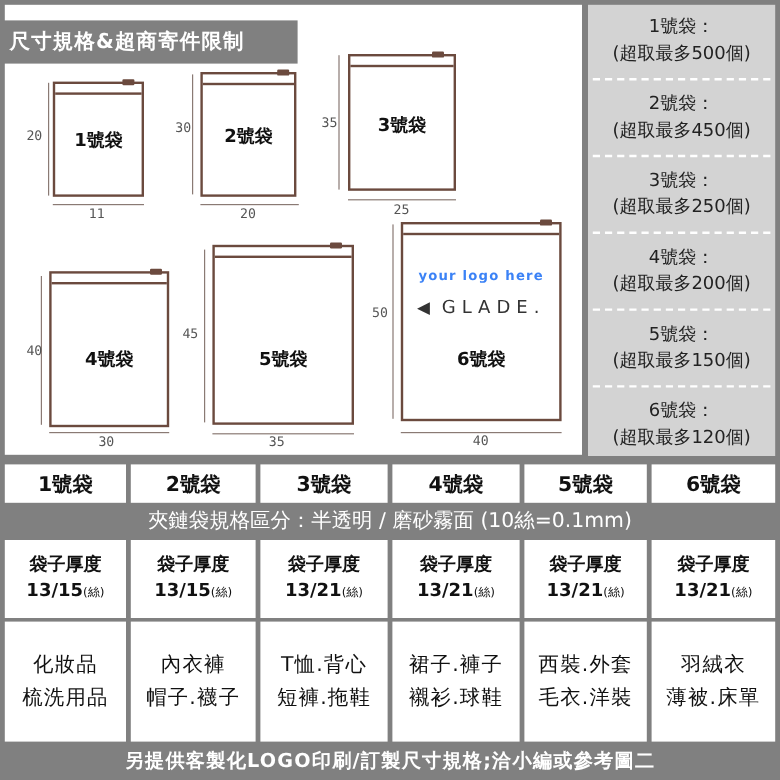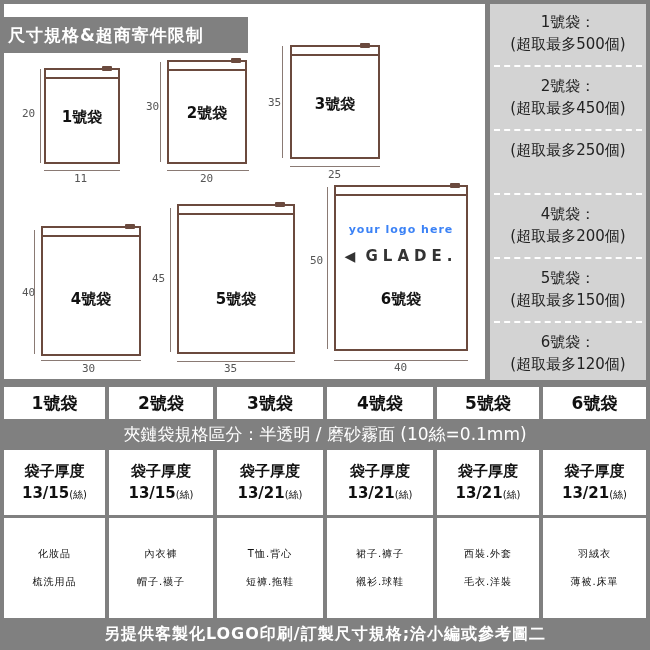--- a/index.html
+++ b/index.html
@@ -170,6 +170,7 @@
     </div>
     <div class="limit-sep" style="top:125px;"></div>
     <div class="limit-item" style="top:128px;">
+      <div>3號袋：</div>
       <div>(超取最多250個)</div>
     </div>
     <div class="limit-sep" style="top:189px;"></div>

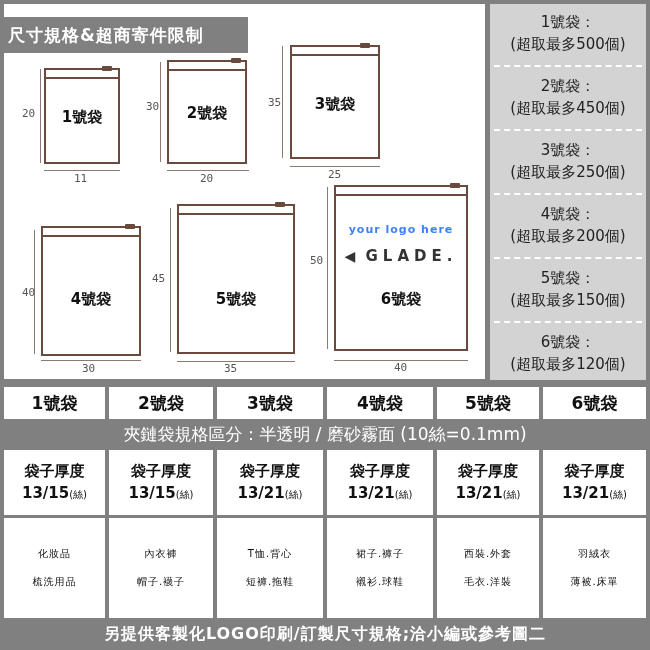--- a/index.html
+++ b/index.html
@@ -45,7 +45,7 @@
     position:absolute; left:0; right:0; text-align:center; font-size:11px; font-weight:bold; color:#3b82f6; letter-spacing:1px;
   }
   .logo-brand {
-    position:absolute; left:0; right:0; text-align:center; font-size:15px; font-weight:bold; color:#333; letter-spacing:5px;
+    position:absolute; left:0; right:0; text-align:center; font-size:15px; font-weight:normal; color:#333; letter-spacing:5px;
   }
 
   

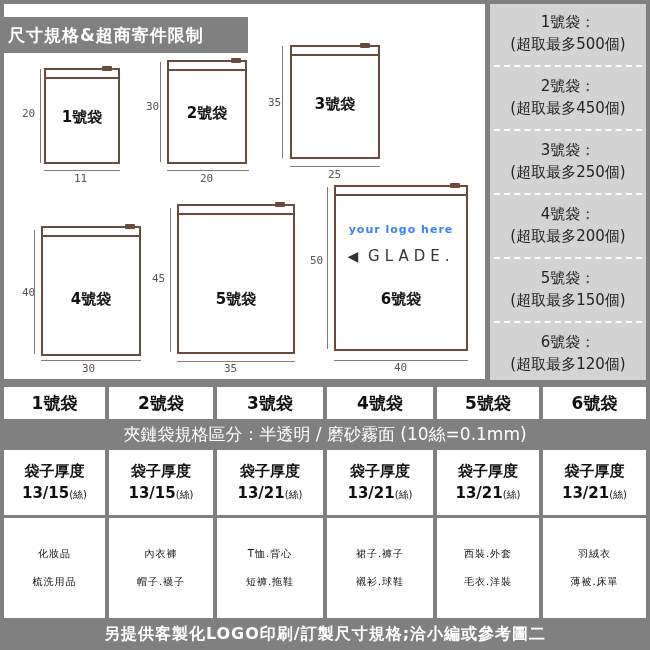--- a/index.html
+++ b/index.html
@@ -76,7 +76,7 @@
   .thick .cell span.t1 { font-size:15px; font-weight:bold; line-height:22px; }
   .thick .cell span.t2 { font-size:15px; font-weight:bold; line-height:22px; }
   .thick .cell span.t2 small { font-size:10px; font-weight:normal; }
-  .use .cell span { font-size:10px; line-height:28px; letter-spacing:1px; }
+  .use .cell span { font-size:17px; line-height:28px; letter-spacing:1px; }
 
   .footer {
     position:absolute; left:0; top:620px; width:650px; height:30px;

